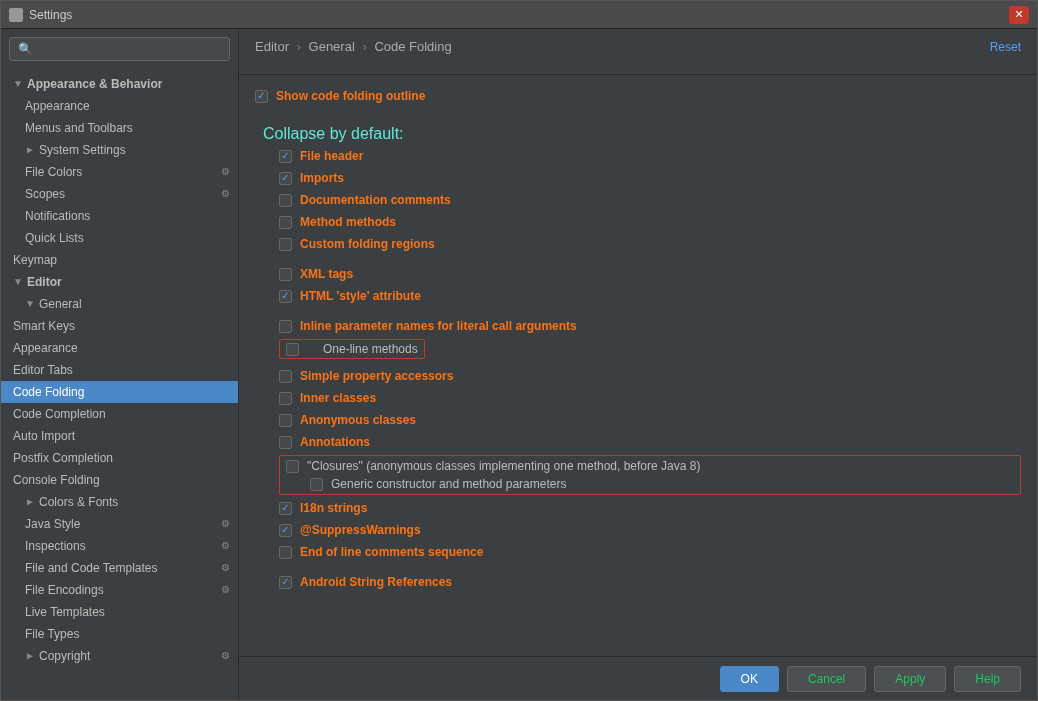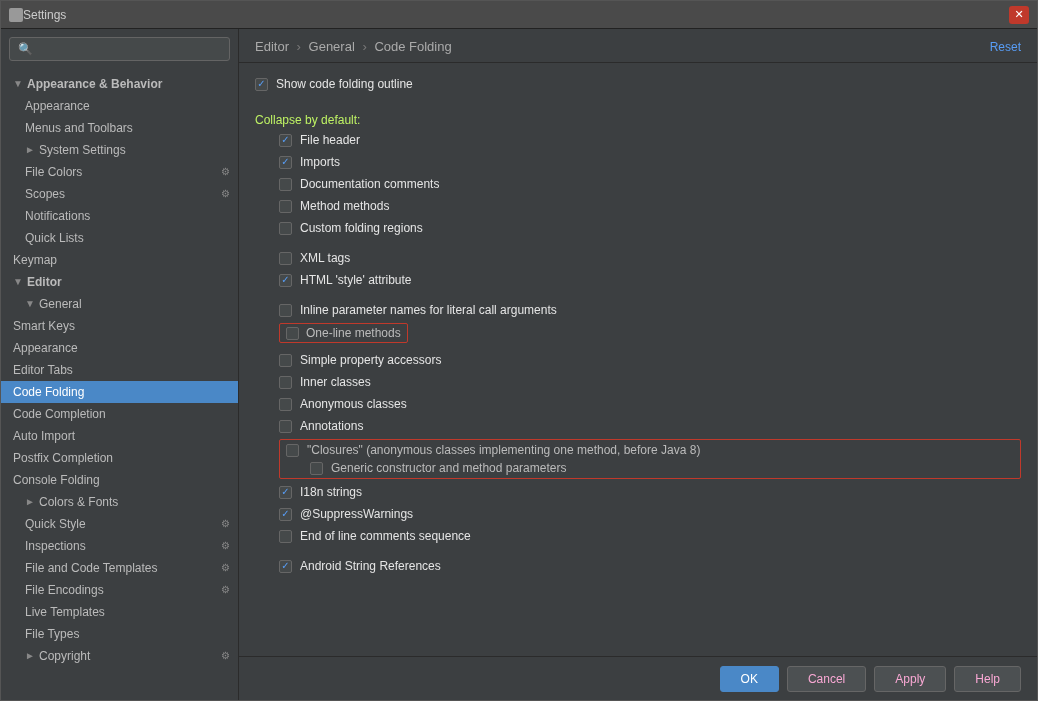--- a/index.html
+++ b/index.html
@@ -32,7 +32,7 @@
     .title-bar-left {
       display: flex;
       align-items: center;
-      gap: 0;
+      gap: 6px;
     }
     .title-icon {
       width: 14px;

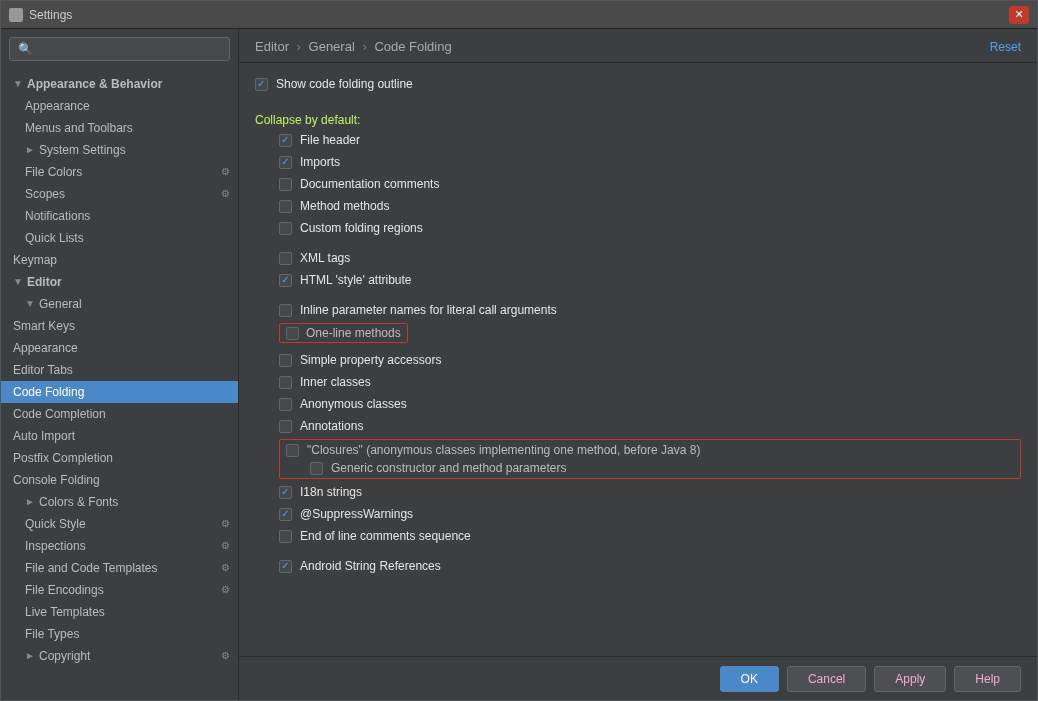--- a/index.html
+++ b/index.html
@@ -138,7 +138,7 @@
       overflow: hidden;
     }
     .panel-header {
-      padding: 10px 16px 8px 16px;
+      padding: 10px 16px 20px 16px;
       border-bottom: 1px solid #2b2b2b;
       display: flex;
       justify-content: space-between;

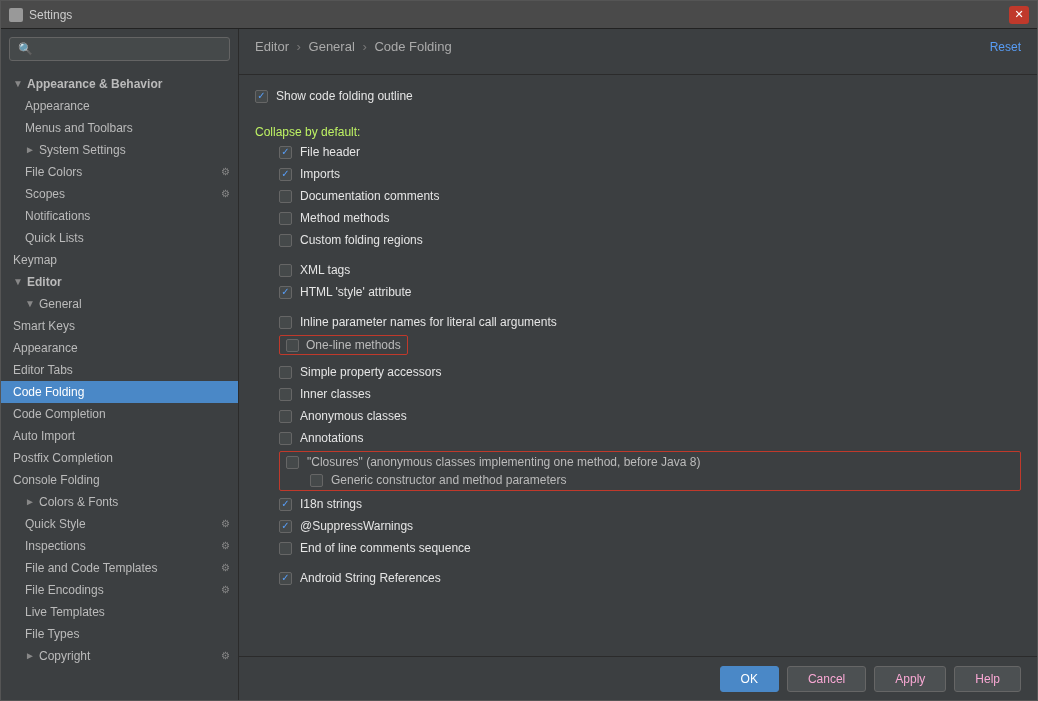--- a/index.html
+++ b/index.html
@@ -168,9 +168,10 @@
       padding: 2px 0;
     }
     .checkbox-row label {
-      color: #e5e5e5;
+      color: #f97316;
       font-size: 12px;
       cursor: pointer;
+      font-weight: bold;
     }
     .cb {
       width: 13px;

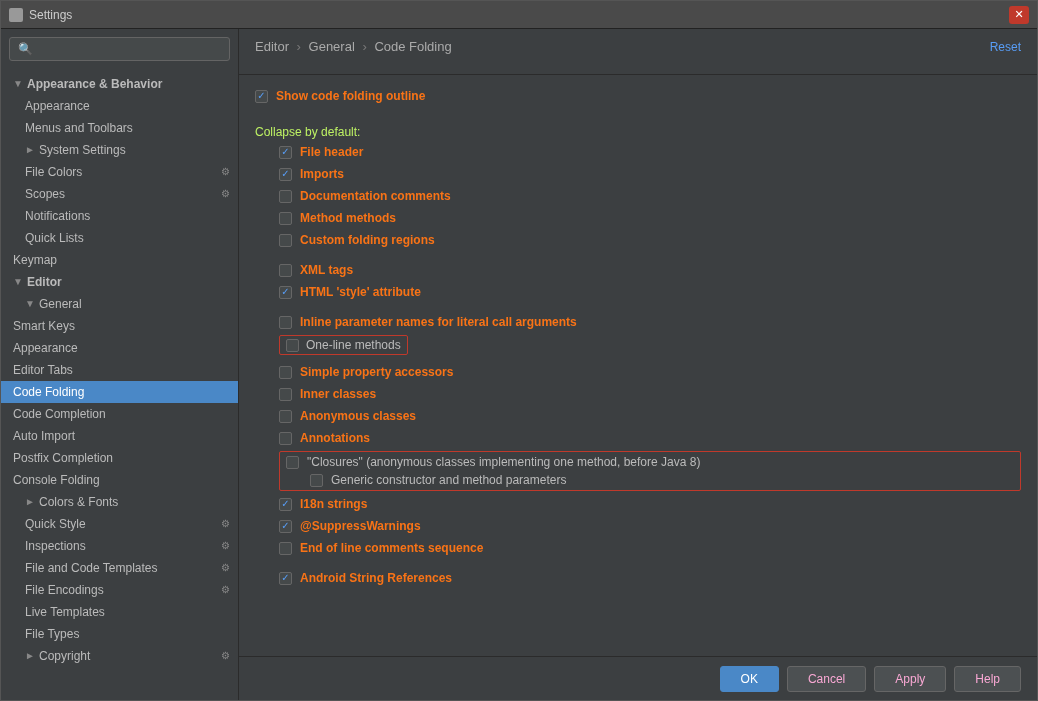--- a/index.html
+++ b/index.html
@@ -192,9 +192,9 @@
       line-height: 1;
     }
     .section-label {
-      color: #bef264;
-      font-size: 12px;
-      margin: 8px 0 4px 0;
+      color: #5eead4;
+      font-size: 16px;
+      margin: 8px 0 4px 8px;
     }
     .indent { margin-left: 24px; }
     .highlighted-row {

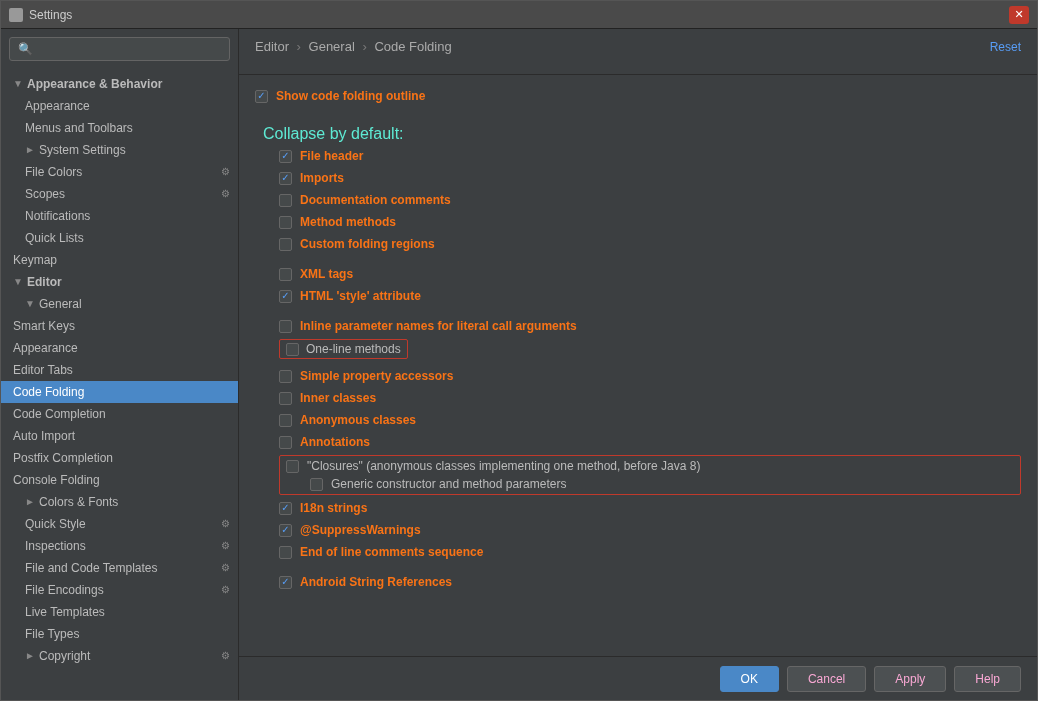--- a/index.html
+++ b/index.html
@@ -426,7 +426,7 @@
         </div>
 
         <div style="margin-left:24px; margin-bottom:4px;">
-          <div class="highlighted-row" style="border:1.5px solid #c0392b; border-radius:2px; display:inline-flex; align-items:center; gap:7px; padding:2px 6px;">
+          <div class="highlighted-row" style="border:1.5px solid #c0392b; border-radius:2px; display:inline-flex; align-items:center; gap:24px; padding:2px 6px;">
             <div class="cb"></div>
             <label>One-line methods</label>
           </div>

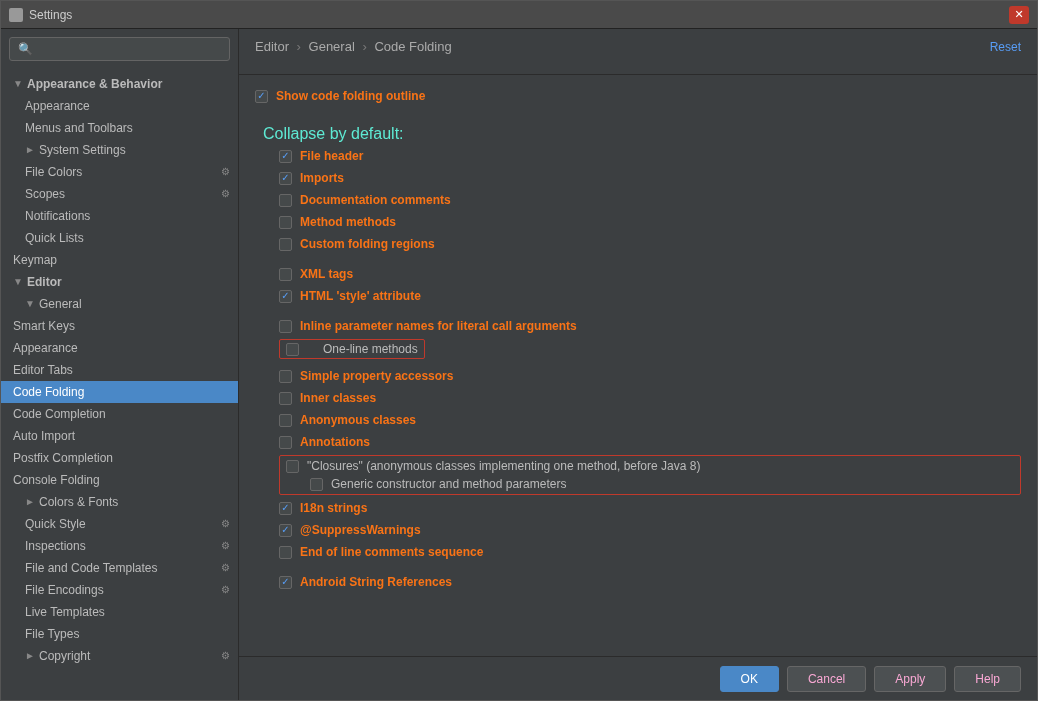--- a/index.html
+++ b/index.html
@@ -330,7 +330,7 @@
           <span>Colors &amp; Fonts</span>
         </div>
         <div class="tree-item tree-indent-1">
-          <span>Quick Style</span>
+          <span>Java Style</span>
           <span class="tree-icon-gear">⚙</span>
         </div>
         <div class="tree-item tree-indent-1">

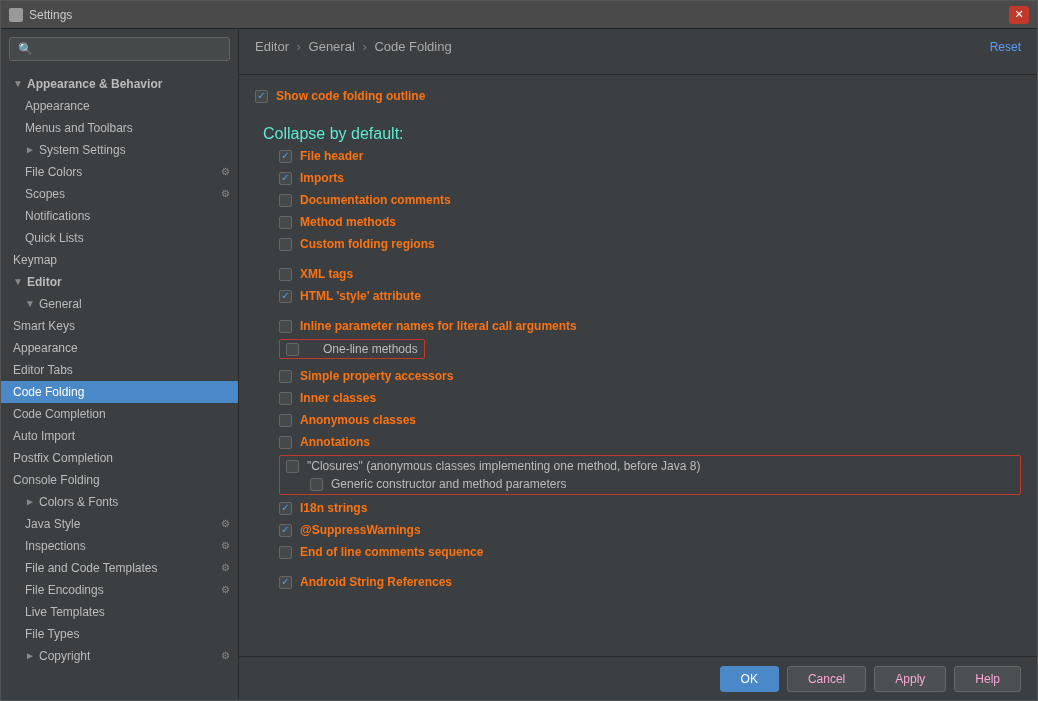--- a/index.html
+++ b/index.html
@@ -225,7 +225,7 @@
       border-radius: 3px;
       border: 1px solid #666;
       background: #4c5052;
-      color: #f9a8d4;
+      color: #22c55e;
       font-size: 12px;
       cursor: pointer;
     }

